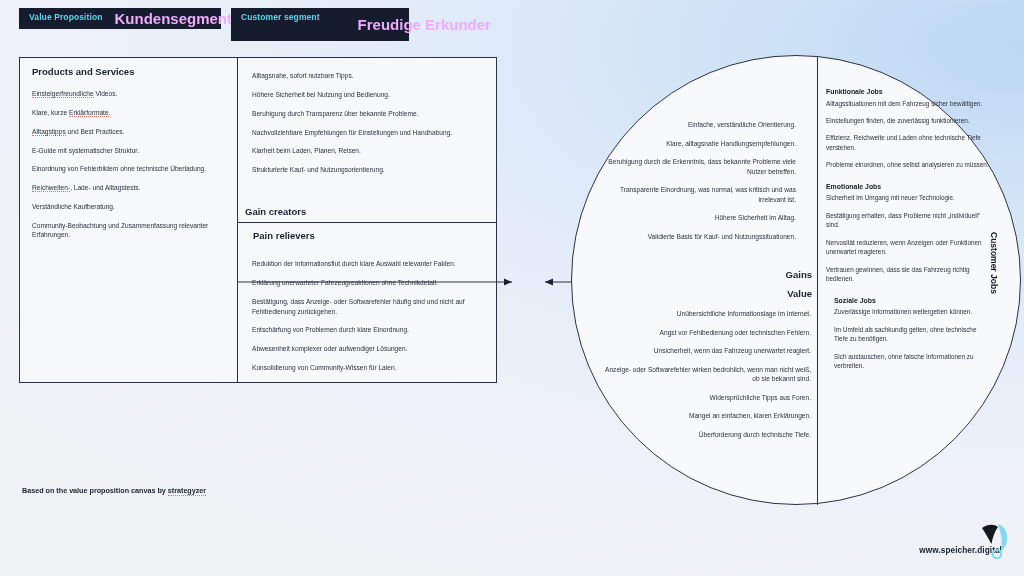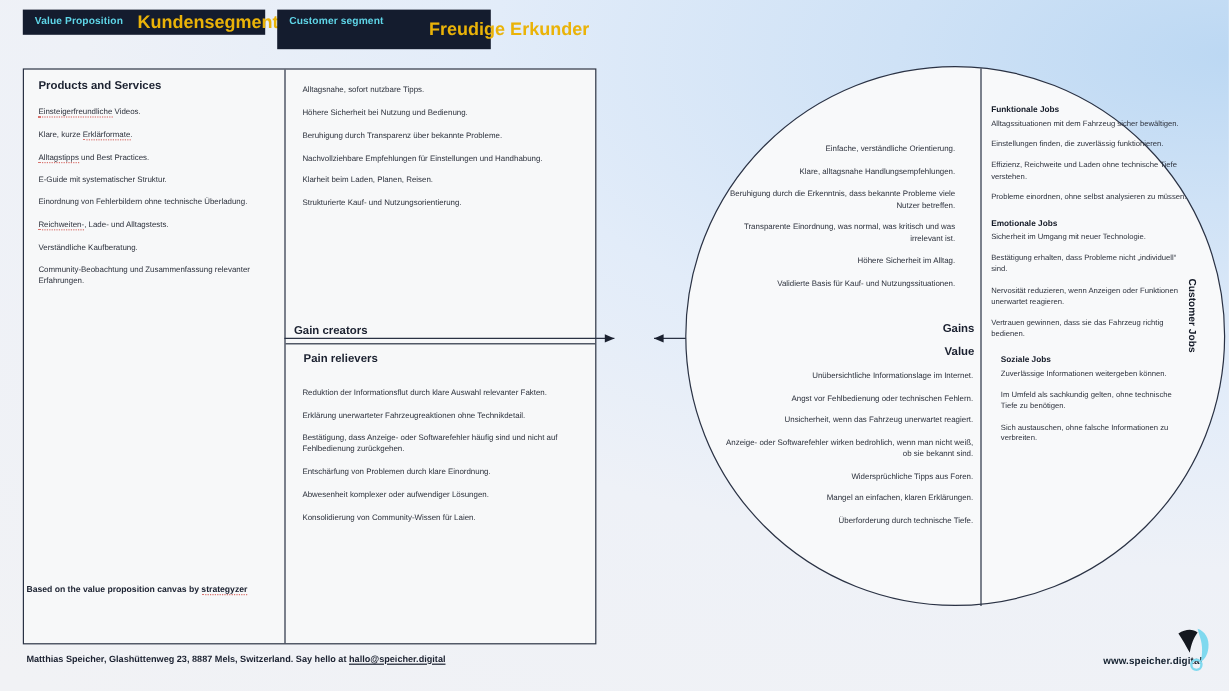--- a/index.html
+++ b/index.html
@@ -31,7 +31,7 @@
     white-space:nowrap;
   }
   .badge .main{
-    color:#eab308;
+    color:#f0abfc;
     font-size:15px;
     font-weight:600;
     white-space:nowrap;

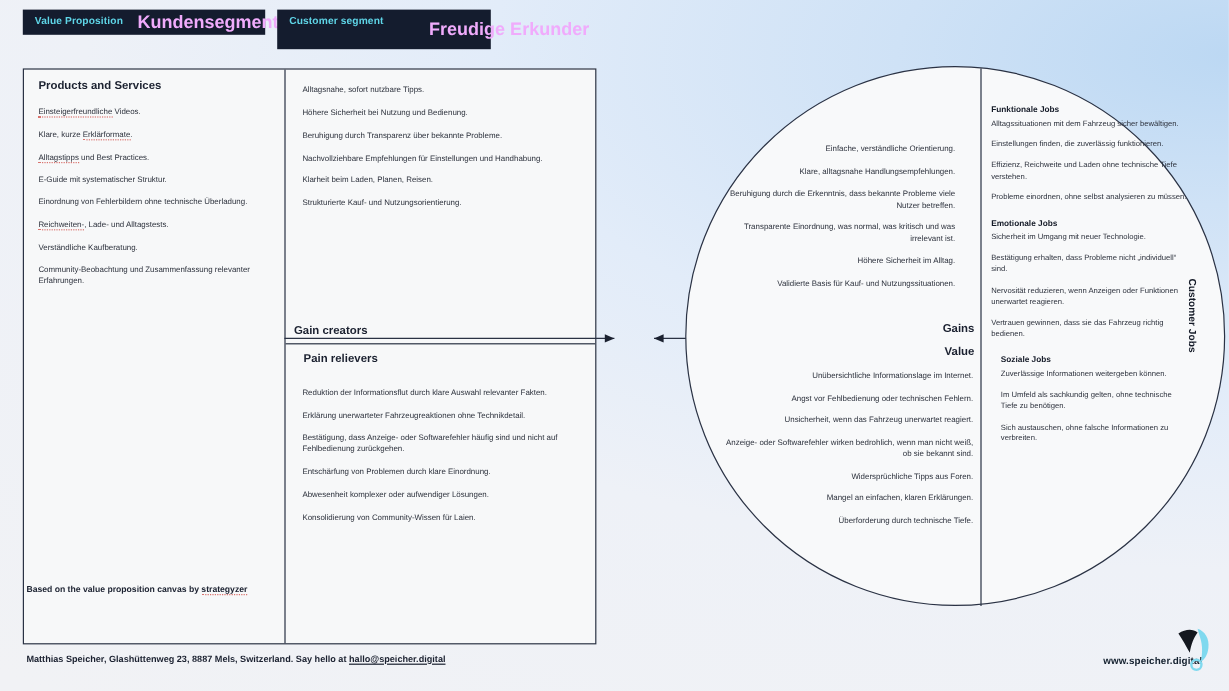--- a/index.html
+++ b/index.html
@@ -46,7 +46,7 @@
   
   #vp-square{
     position:absolute;
-    left:19px; top:57px; width:478px; height:480px;
+    left:19px; top:57px; width:478px; height:326px;
     border:1.4px solid #2a3244;
     background:#f7f8f9;
     box-sizing:border-box;

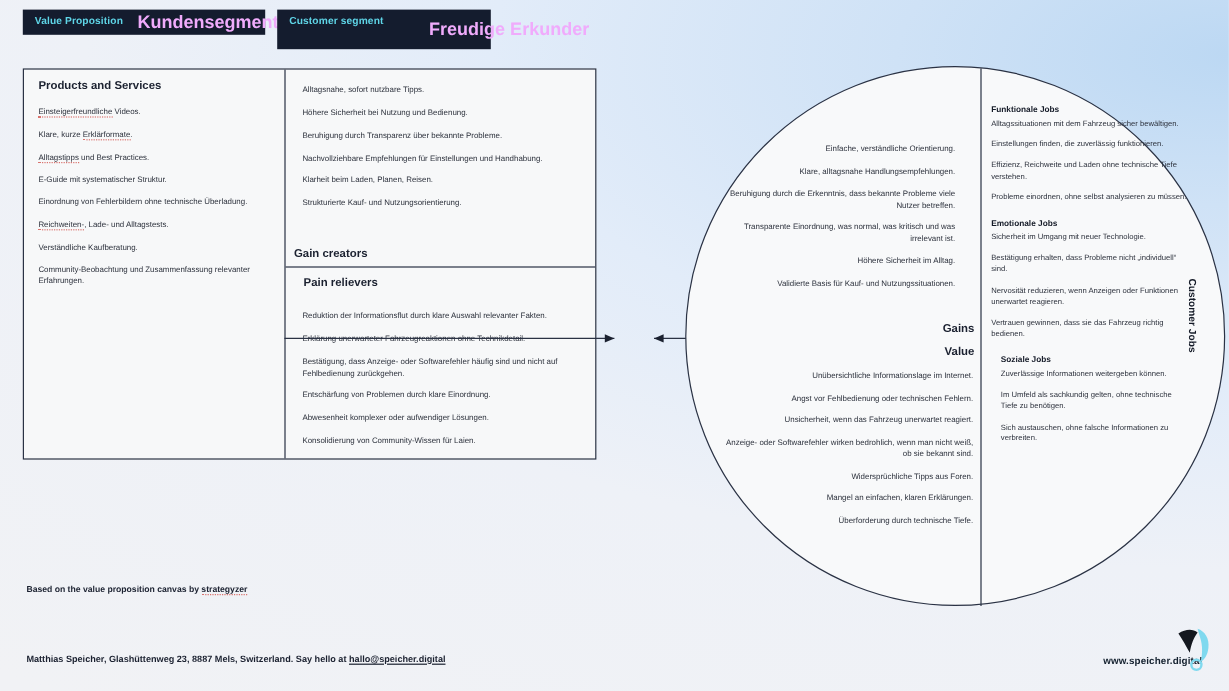--- a/index.html
+++ b/index.html
@@ -309,7 +309,6 @@
 
   <div id="credit"><span>Based on the value proposition canvas by </span><span class="link">strategyzer</span></div>
 
-  <div id="contact"><span>Matthias Speicher, Glashüttenweg 23, 8887 Mels, Switzerland. Say hello at </span><span class="email">hallo@speicher.digital</span></div>
 
   <div id="site-url">www.speicher.digital</div>
 

